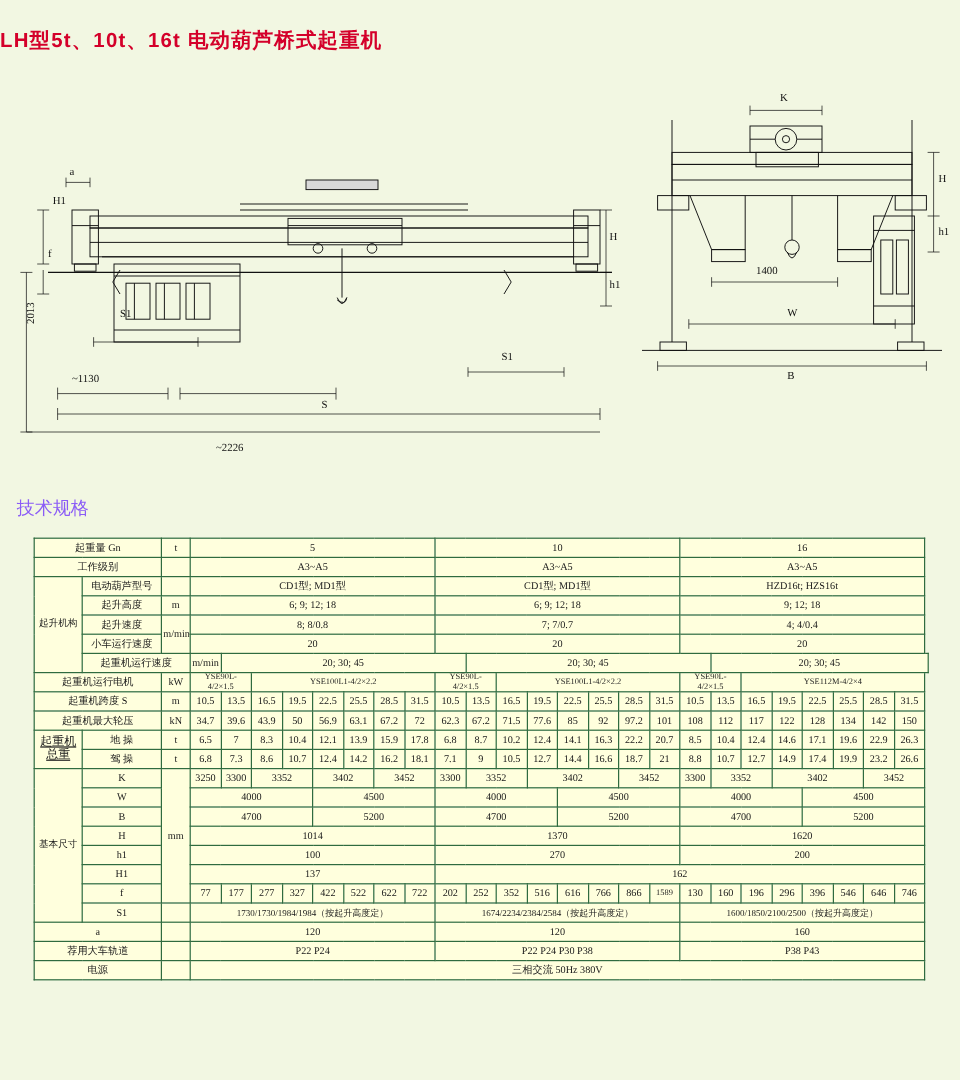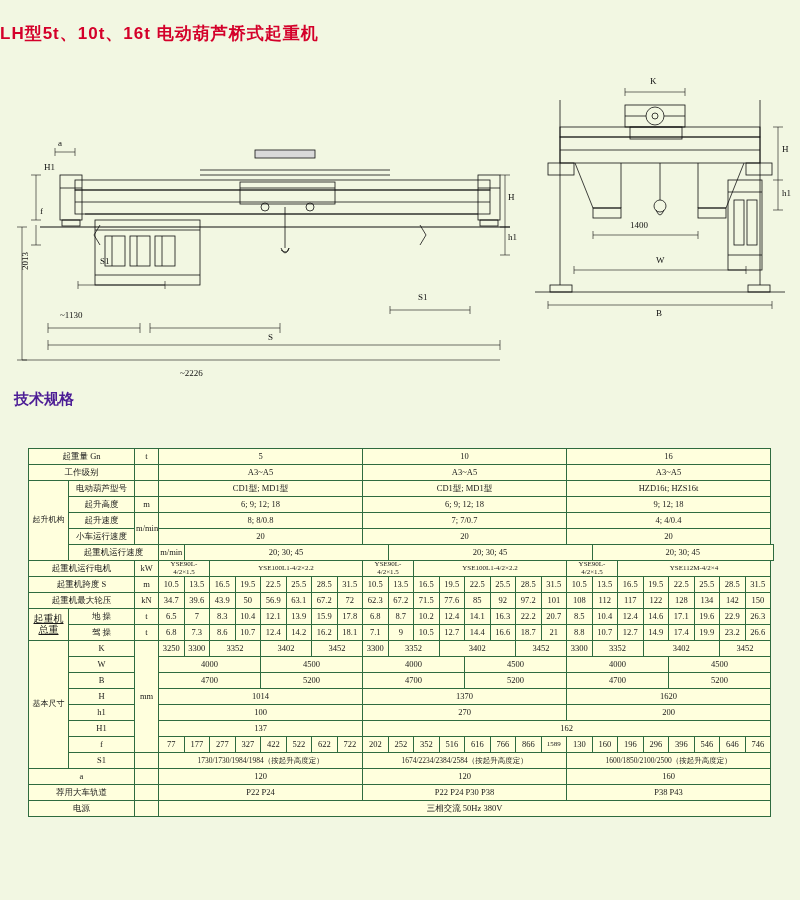--- a/index.html
+++ b/index.html
@@ -20,11 +20,11 @@
     letter-spacing:1px;
   }
   .section-title{
-    color:#4c1d95;
-    font-weight:bold;
+    color:#8b5cf6;
+    font-weight:normal;
     font-size:15px;
     position:absolute;
-    left:14px;top:390px;
+    left:14px;top:414px;
   }
   
   .drawing-area{position:absolute;left:0;top:70px;width:800px;height:340px;}

